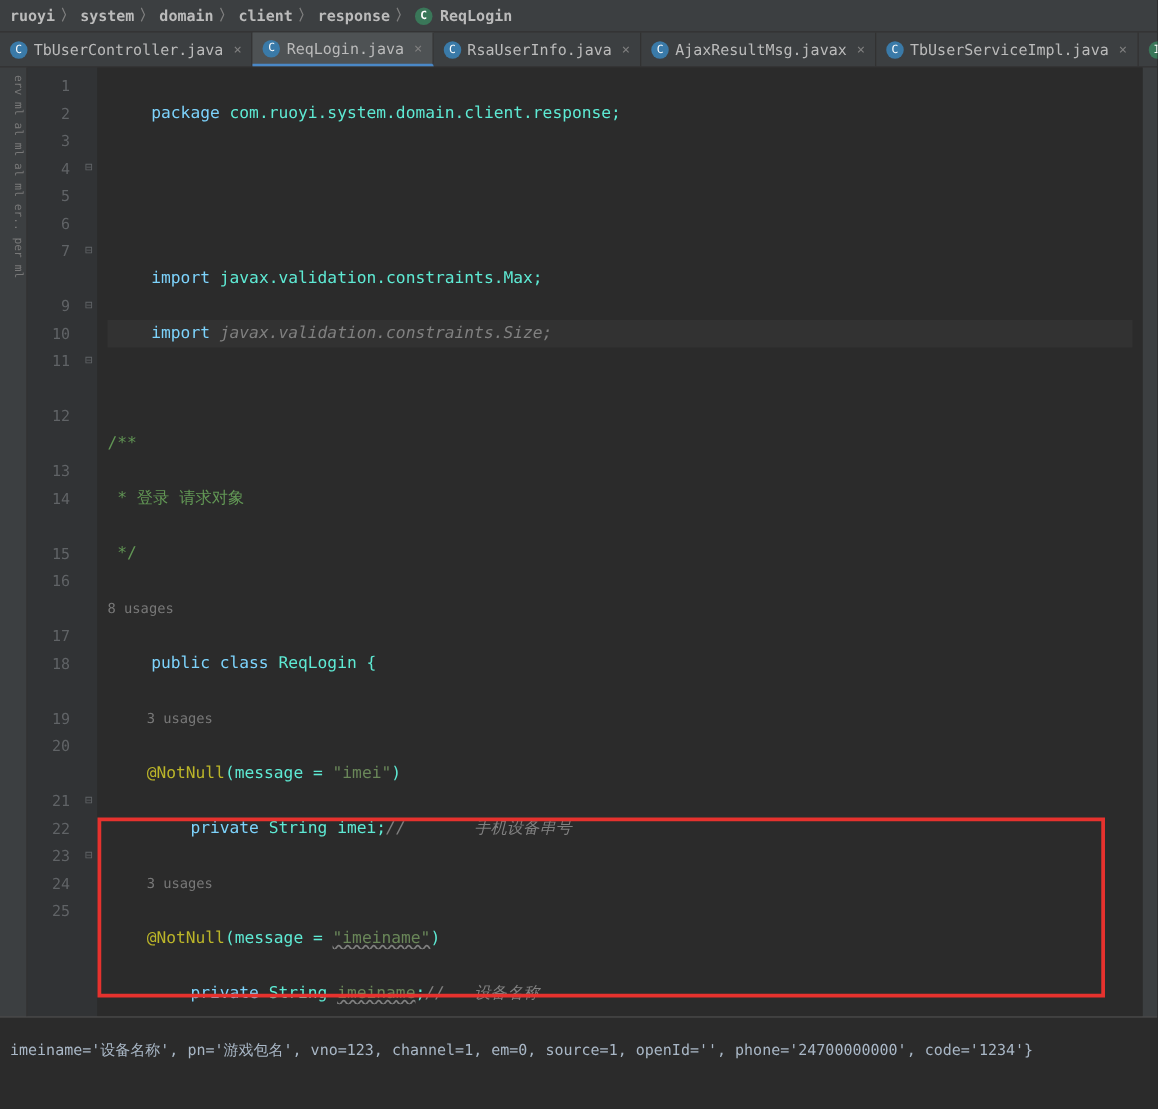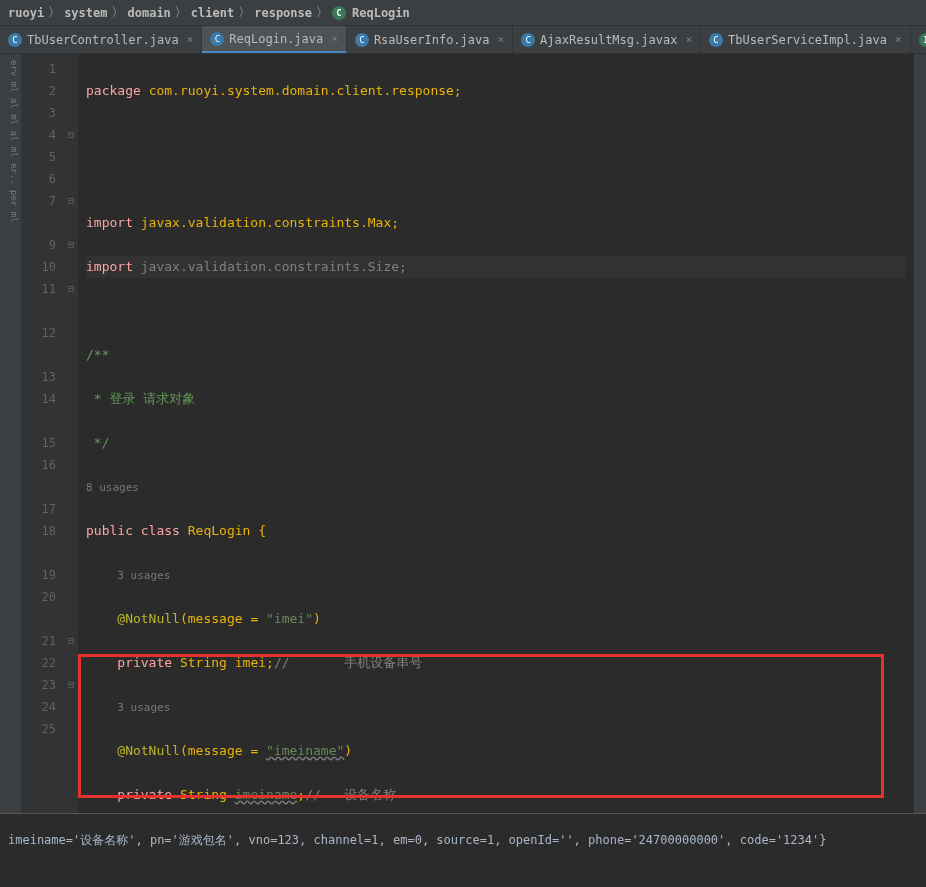--- a/index.html
+++ b/index.html
@@ -111,7 +111,7 @@
 }
 .line { height: 22px; }
 .line.caret { background: #323232; }
-.kw { color: #fca5a5; }
+.kw { color: #7dd3fc; margin-left: 35px; }
 .str { color: #6a8759; }
 .ann { color: #bbb529; }
 .comment { color: #808080; }

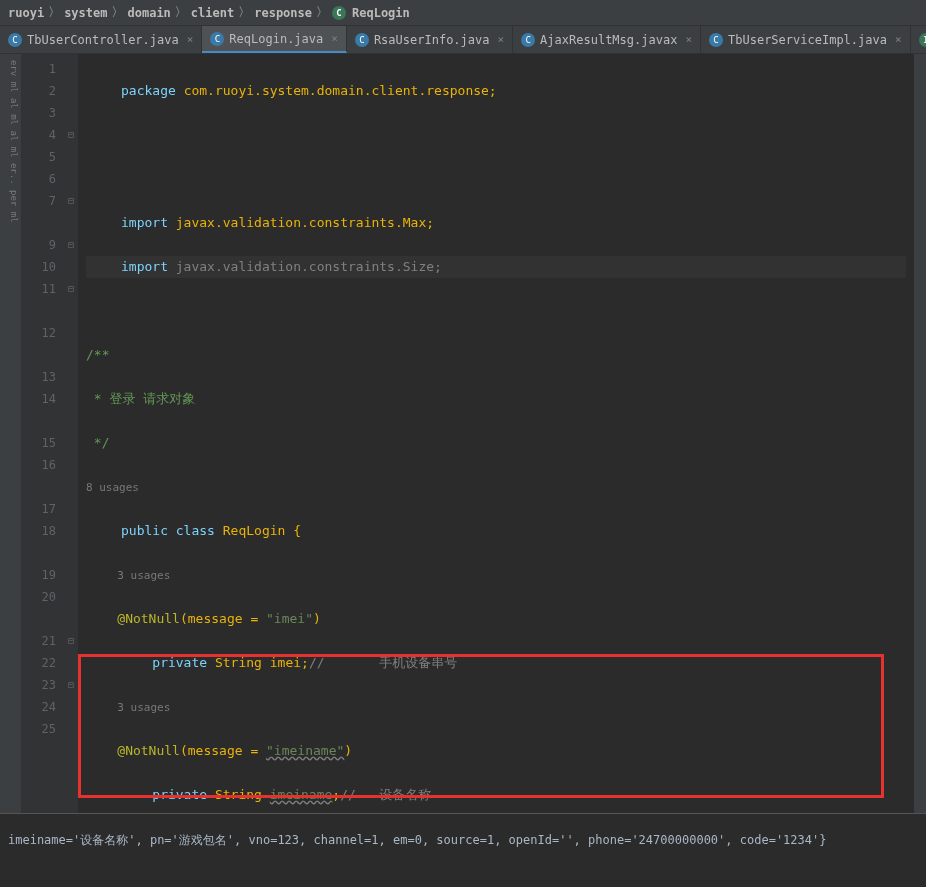--- a/index.html
+++ b/index.html
@@ -117,7 +117,7 @@
 .comment { color: #808080; }
 .doc { color: #629755; font-style: normal; }
 .usage { color: #787878; font-size: 11px; }
-.white { color: #eab308; }
+.white { color: #5eead4; }
 .wavystr { color: #6a8759; text-decoration: underline wavy #808080; }
 .highlight-box {
   position: absolute;

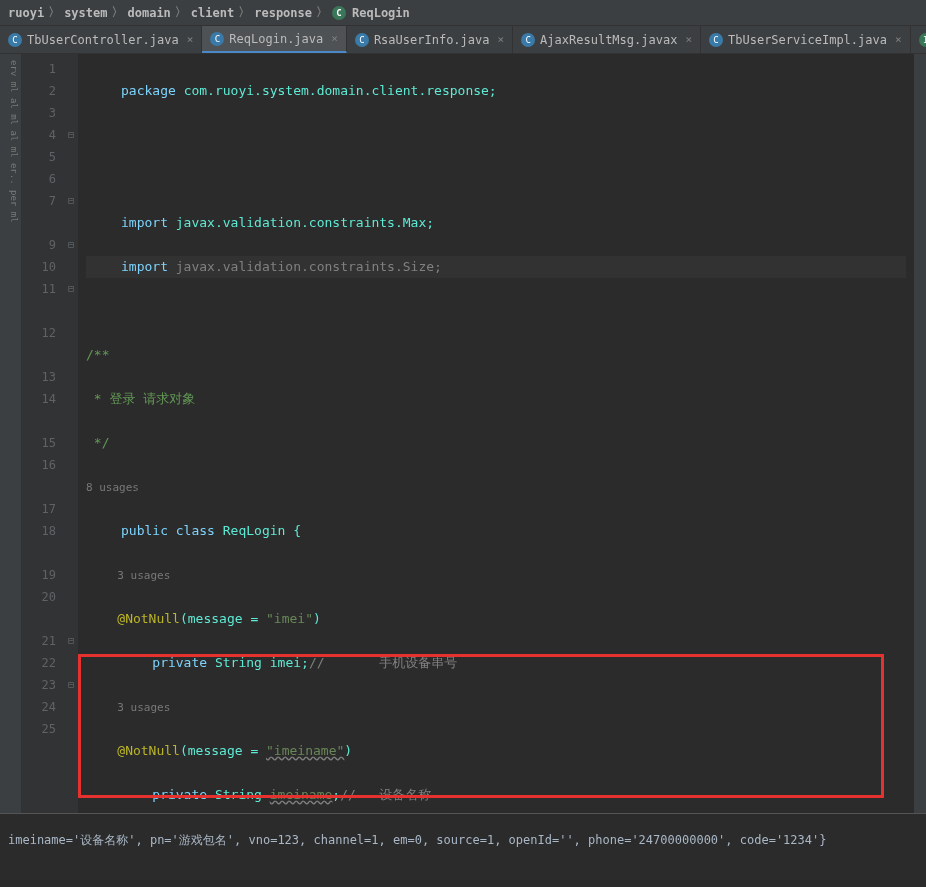--- a/index.html
+++ b/index.html
@@ -114,7 +114,7 @@
 .kw { color: #7dd3fc; margin-left: 35px; }
 .str { color: #6a8759; }
 .ann { color: #bbb529; }
-.comment { color: #808080; }
+.comment { color: #808080; font-style: italic; }
 .doc { color: #629755; font-style: normal; }
 .usage { color: #787878; font-size: 11px; }
 .white { color: #5eead4; }

